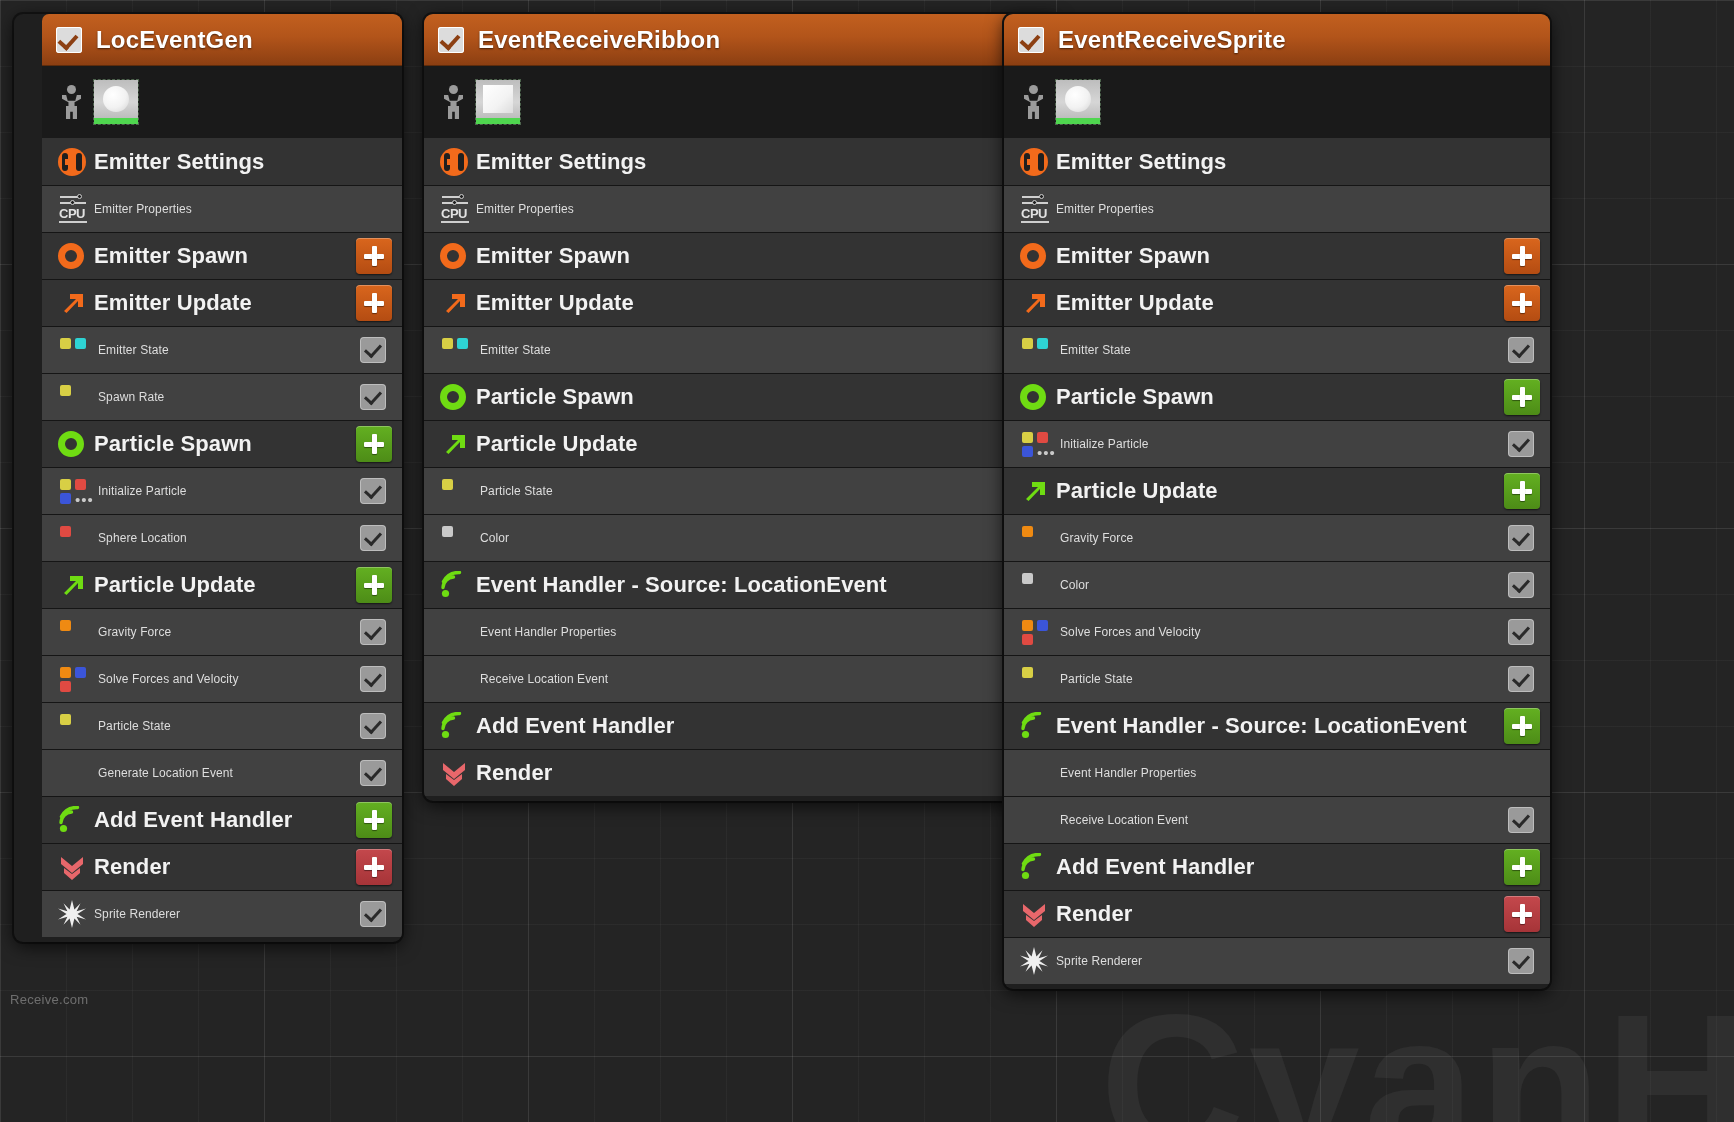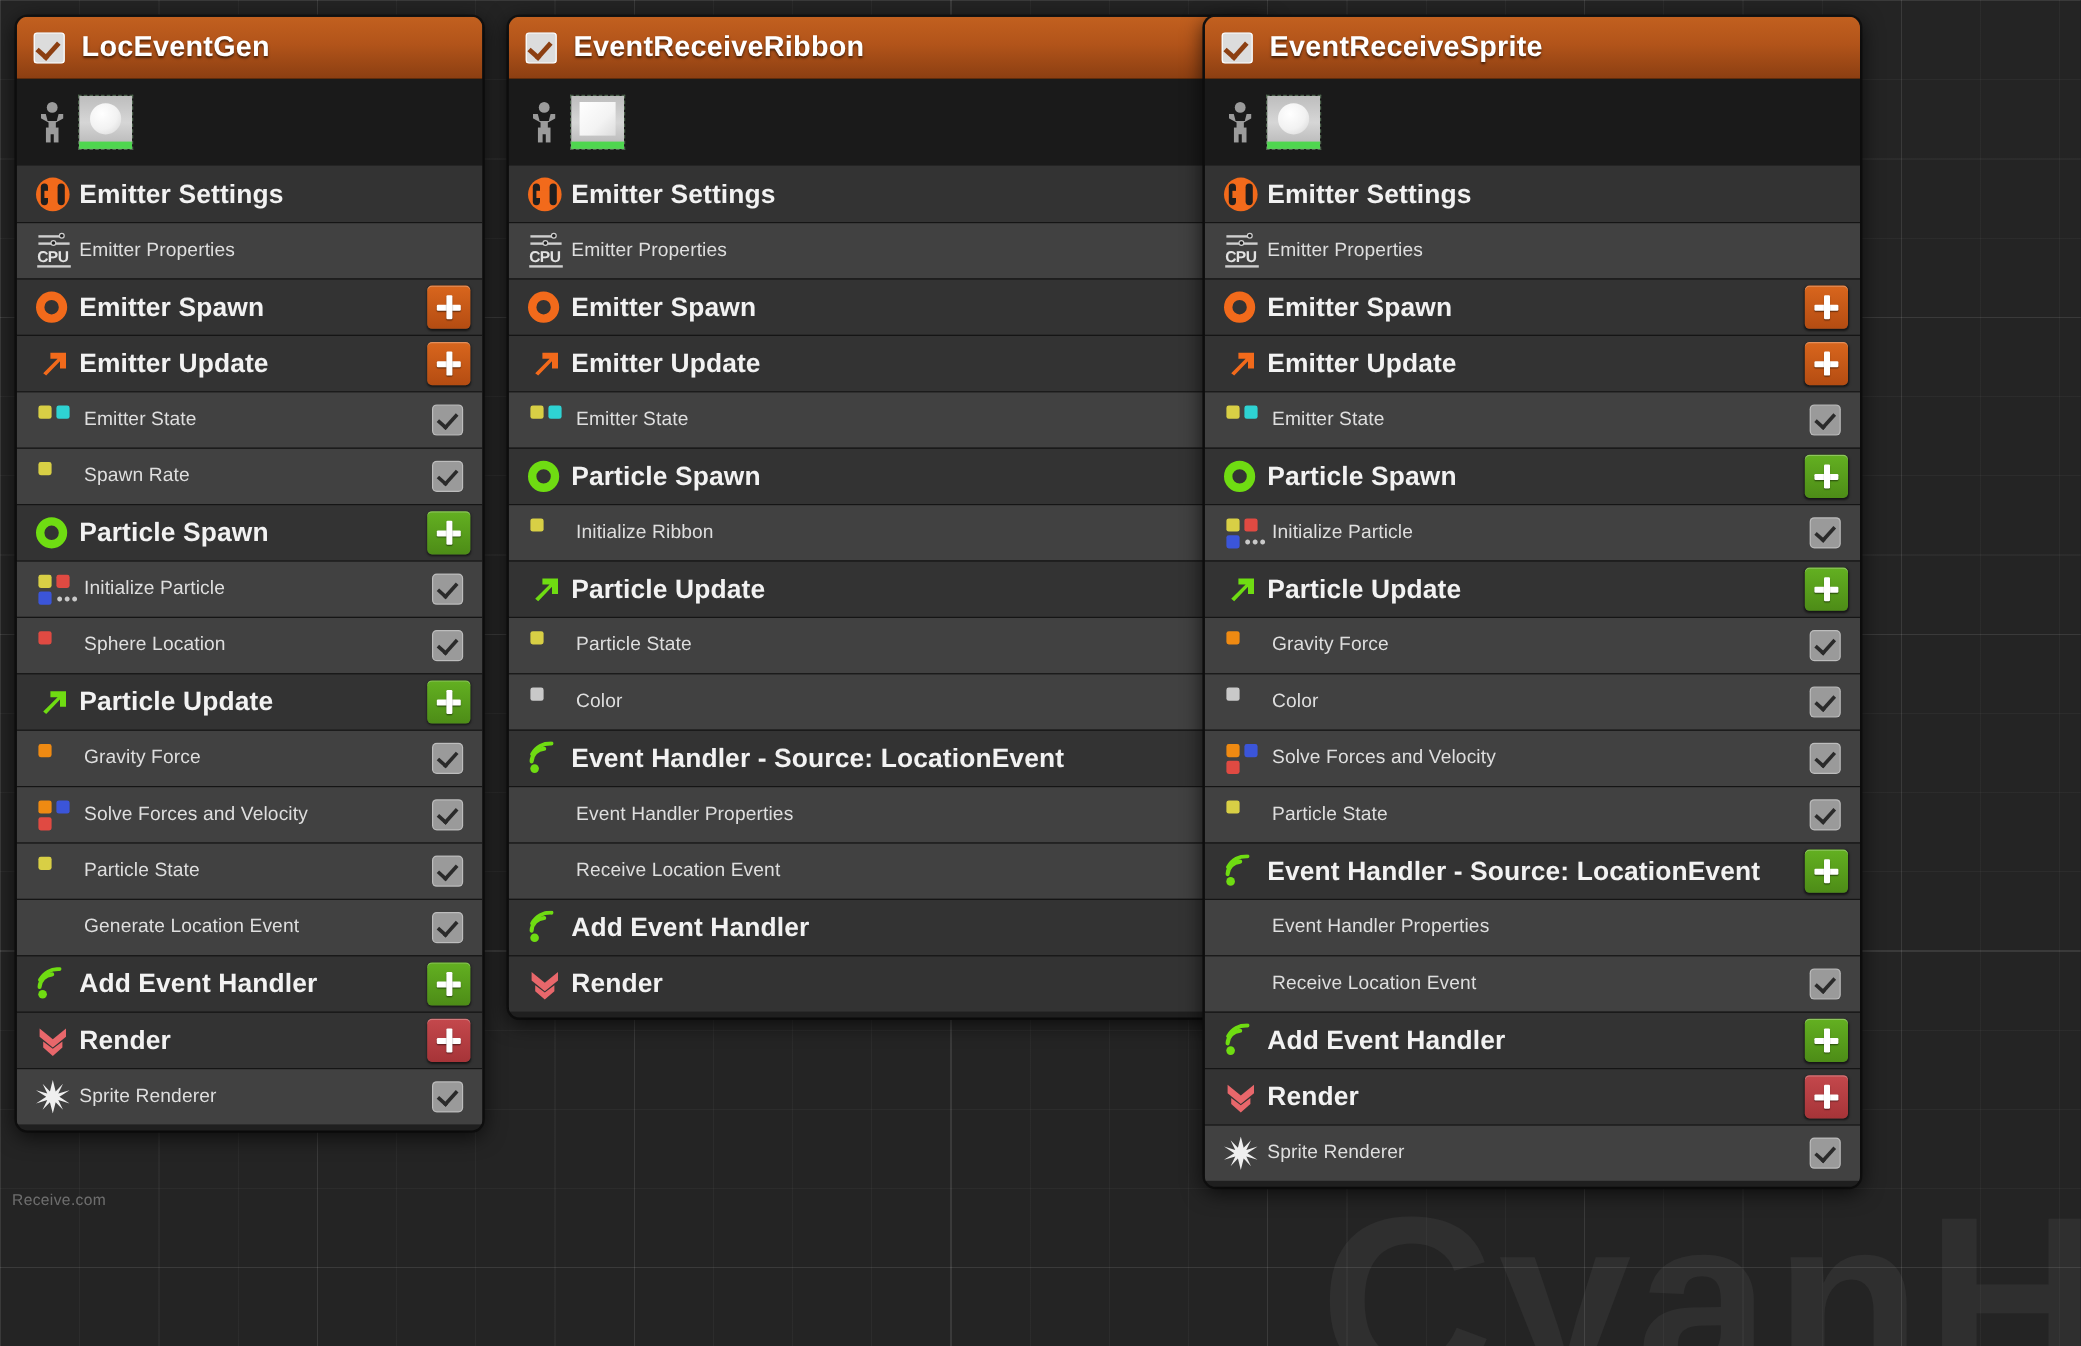--- a/index.html
+++ b/index.html
@@ -296,7 +296,7 @@
   <div class="bg-watermark">CyanHall</div>
   <div class="corner-watermark">Receive.com</div>
   <div id="emitters-host">
-      <div class="emitter" style="left:14px; top:14px; width:388px;">
+      <div class="emitter" style="left:14px; top:14px; width:388px;padding-left:28px;">
         <div class="emitter-title">
           <span class="cbox"></span>
           <span class="tname">LocEventGen</span>

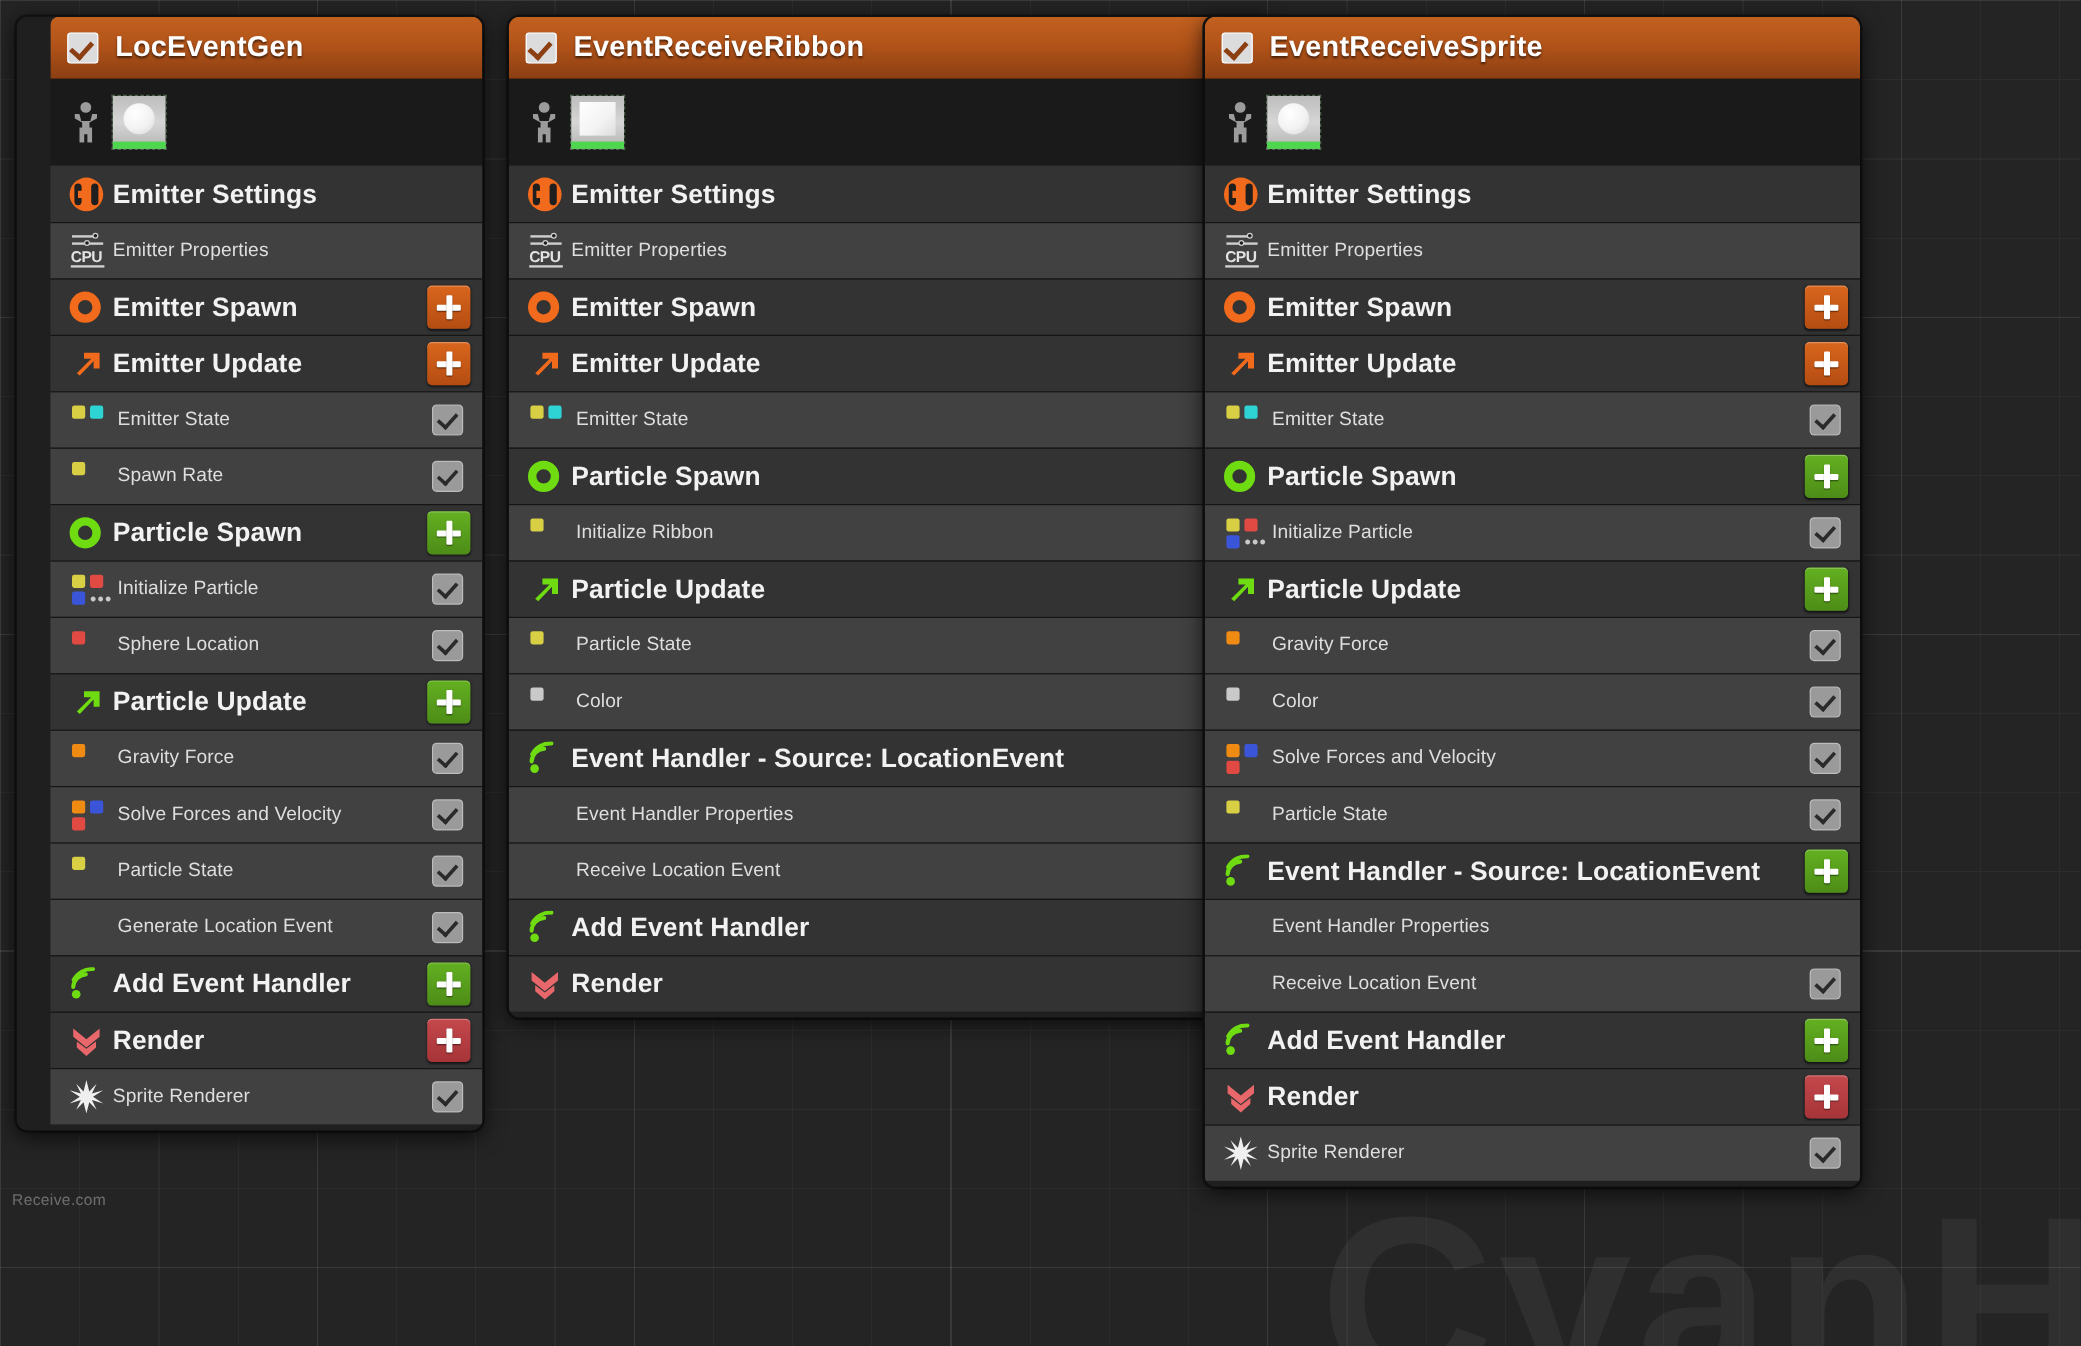--- a/index.html
+++ b/index.html
@@ -176,7 +176,7 @@
     letter-spacing: .1px;
   }
   .row.module .label {
-    font-size: 16px;
+    font-size: 12px;
     color: #dedede;
     letter-spacing: .1px;
   }

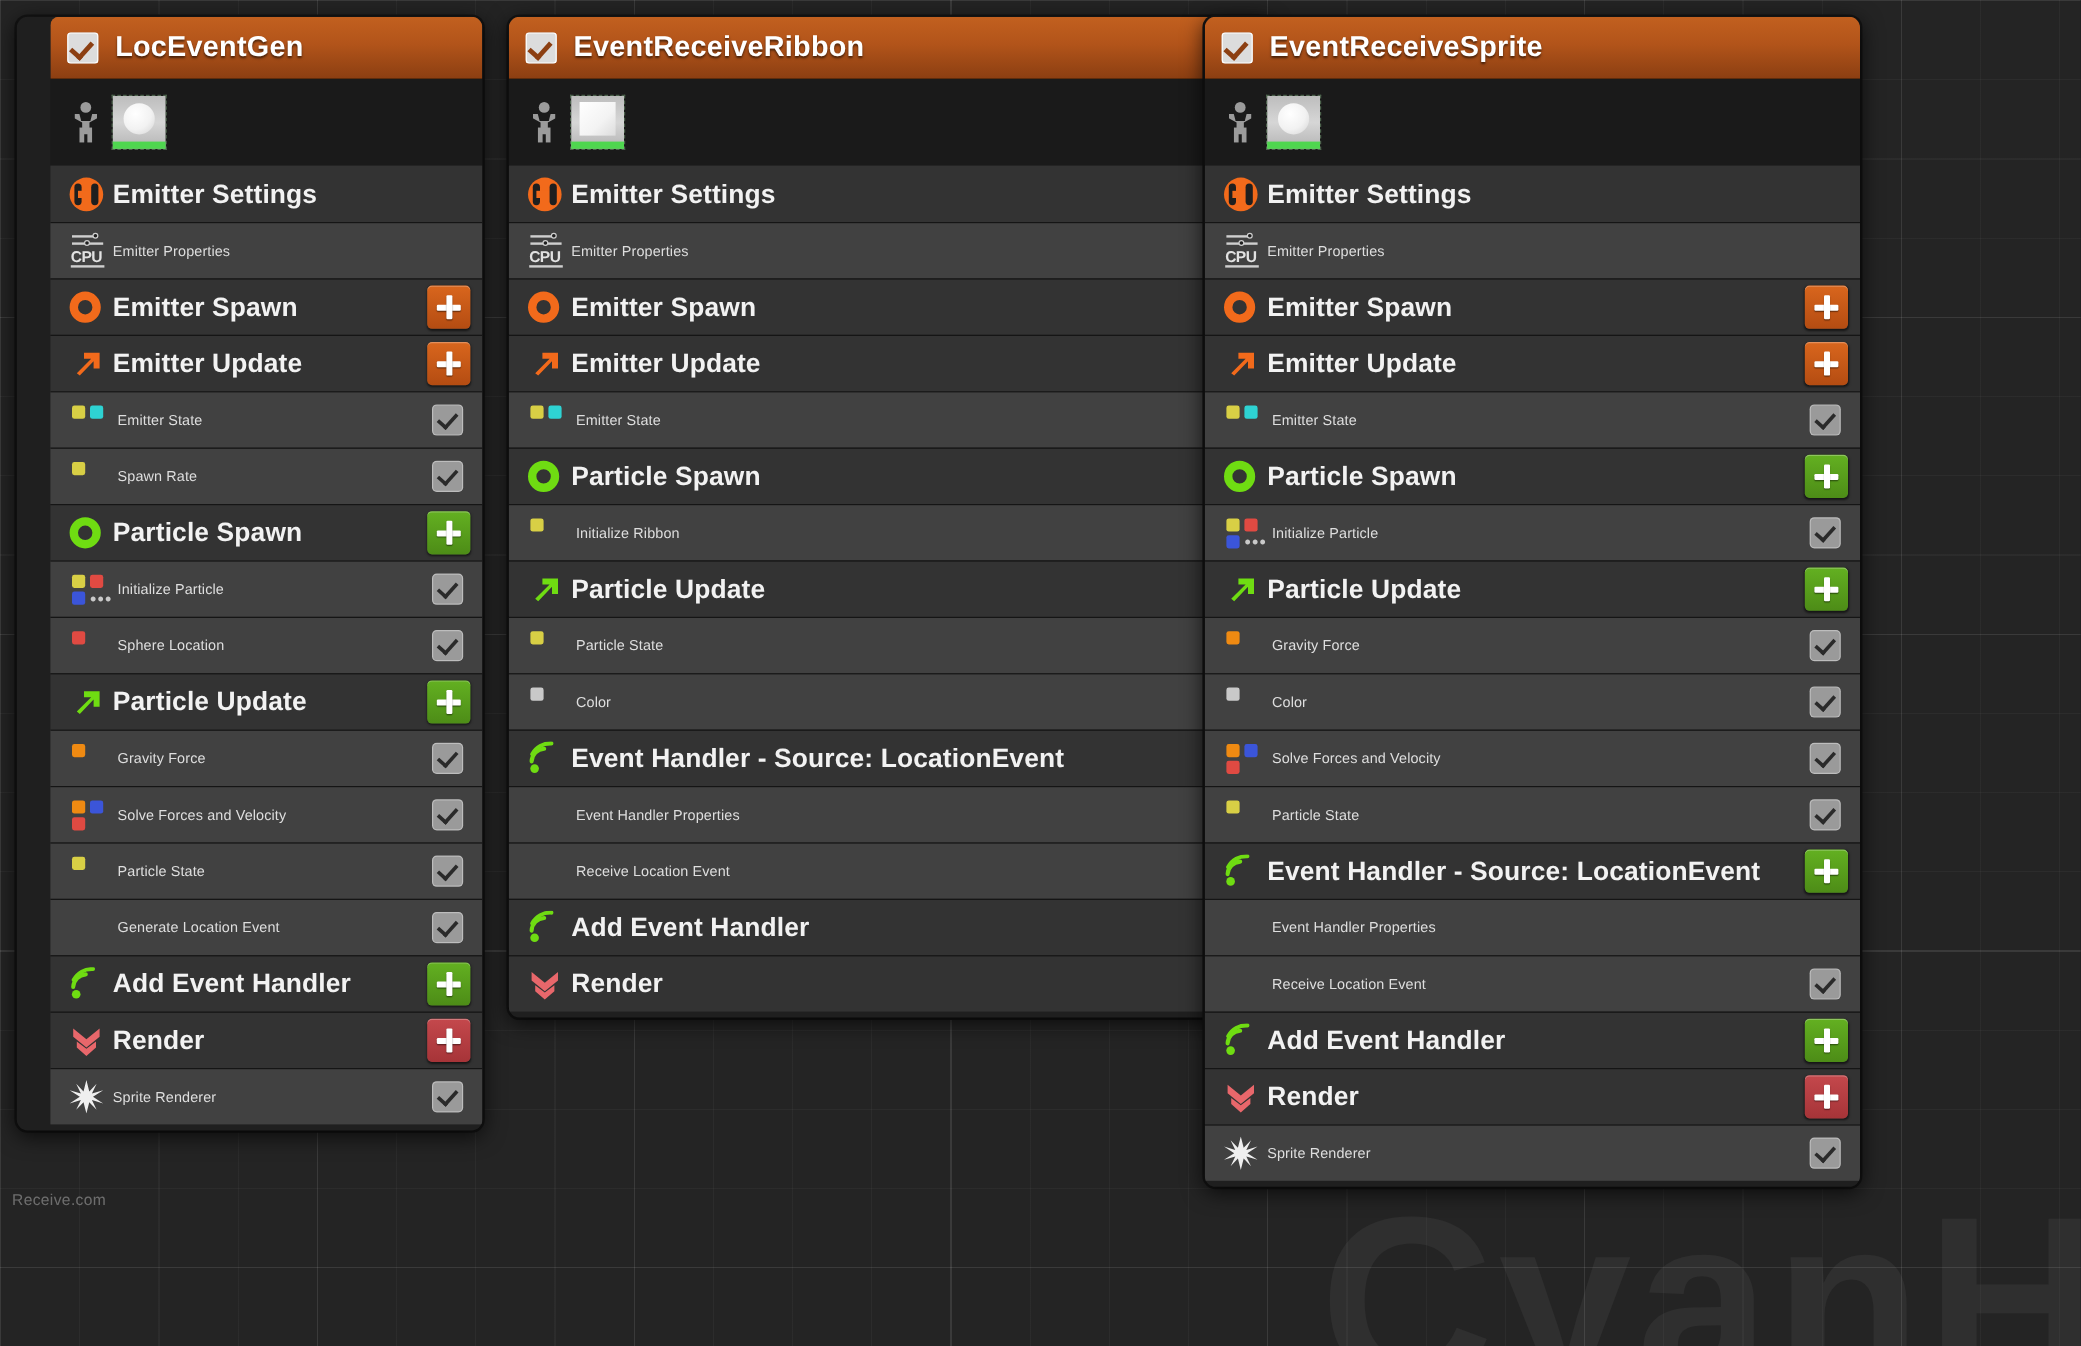--- a/index.html
+++ b/index.html
@@ -541,13 +541,6 @@
           <span class="label">Particle Spawn</span>
           <span class="plus green"></span>
         </div>
-        <div class="row module">
-          <span class="swatch-slot">
-            <span class="sw p0" style="background:#d8cf45"></span>
-          </span>
-          <span class="label">Initialize Ribbon</span>
-          <span class="chk"></span>
-        </div>
         <div class="row section">
           <span class="icon-slot">
             <span class="ic ic-arrow">

